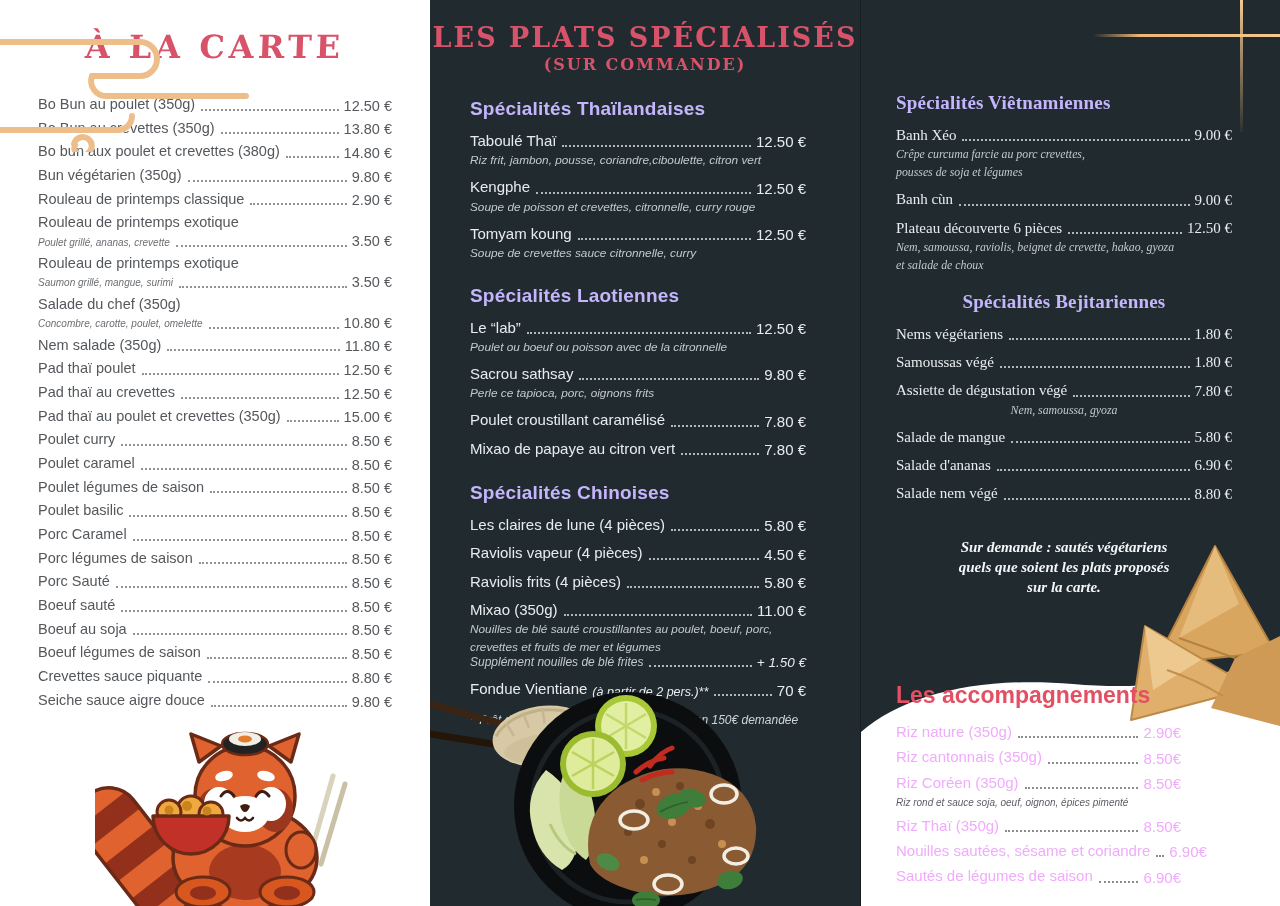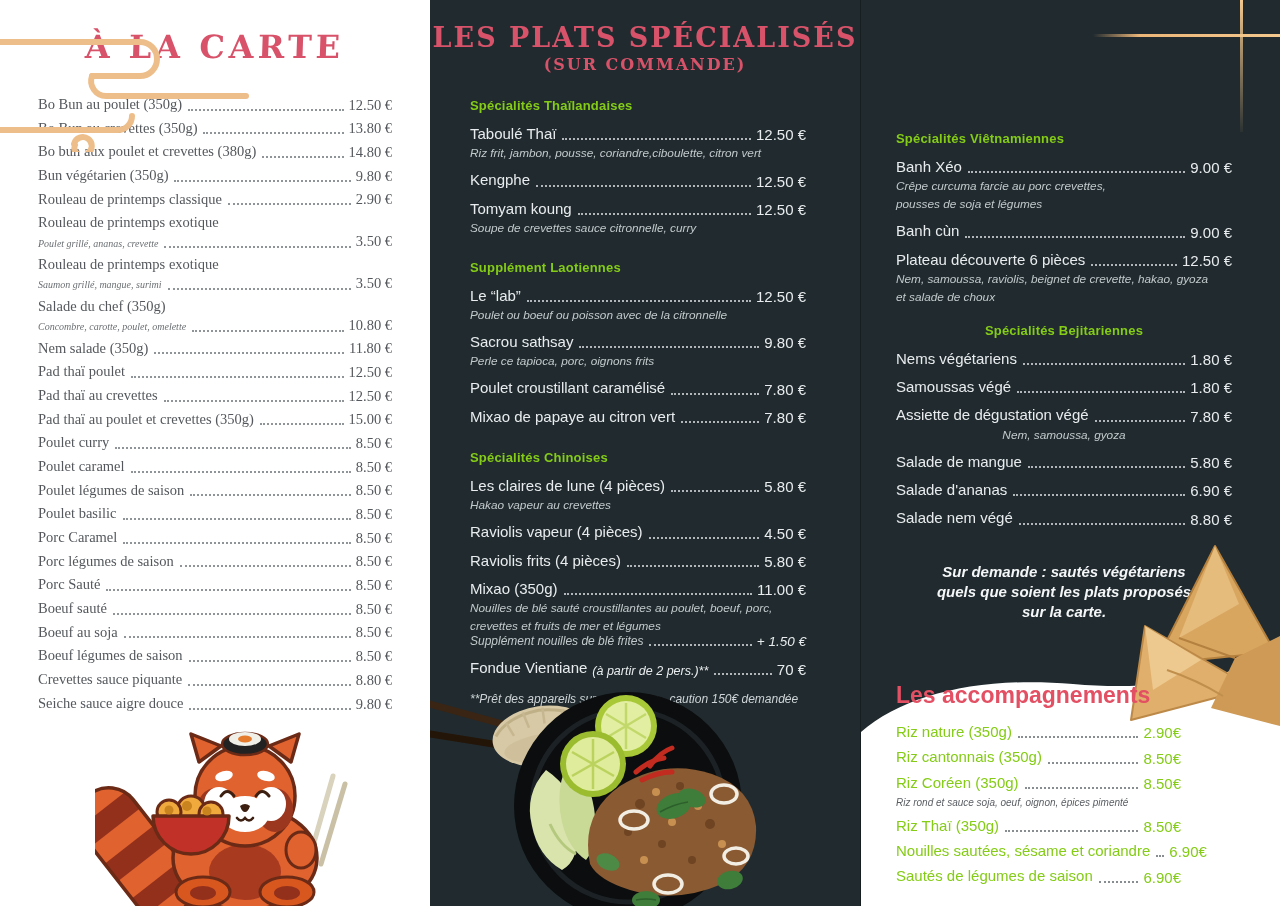--- a/index.html
+++ b/index.html
@@ -25,7 +25,7 @@
     text-align:center; font-size:16px; letter-spacing:2px; margin-top:2px; }
 
   
-  .left-list { padding:30px 38px 0 38px; color:#54585C;font-family:Liberation Serif, serif; }
+  .left-list { padding:30px 38px 0 38px; color:#54585C; }
   .left-list .mi { margin-bottom:6px; }
   .line { display:flex; align-items:flex-end; }
   .nm { font-size:14.5px; line-height:1.22; white-space:nowrap; }

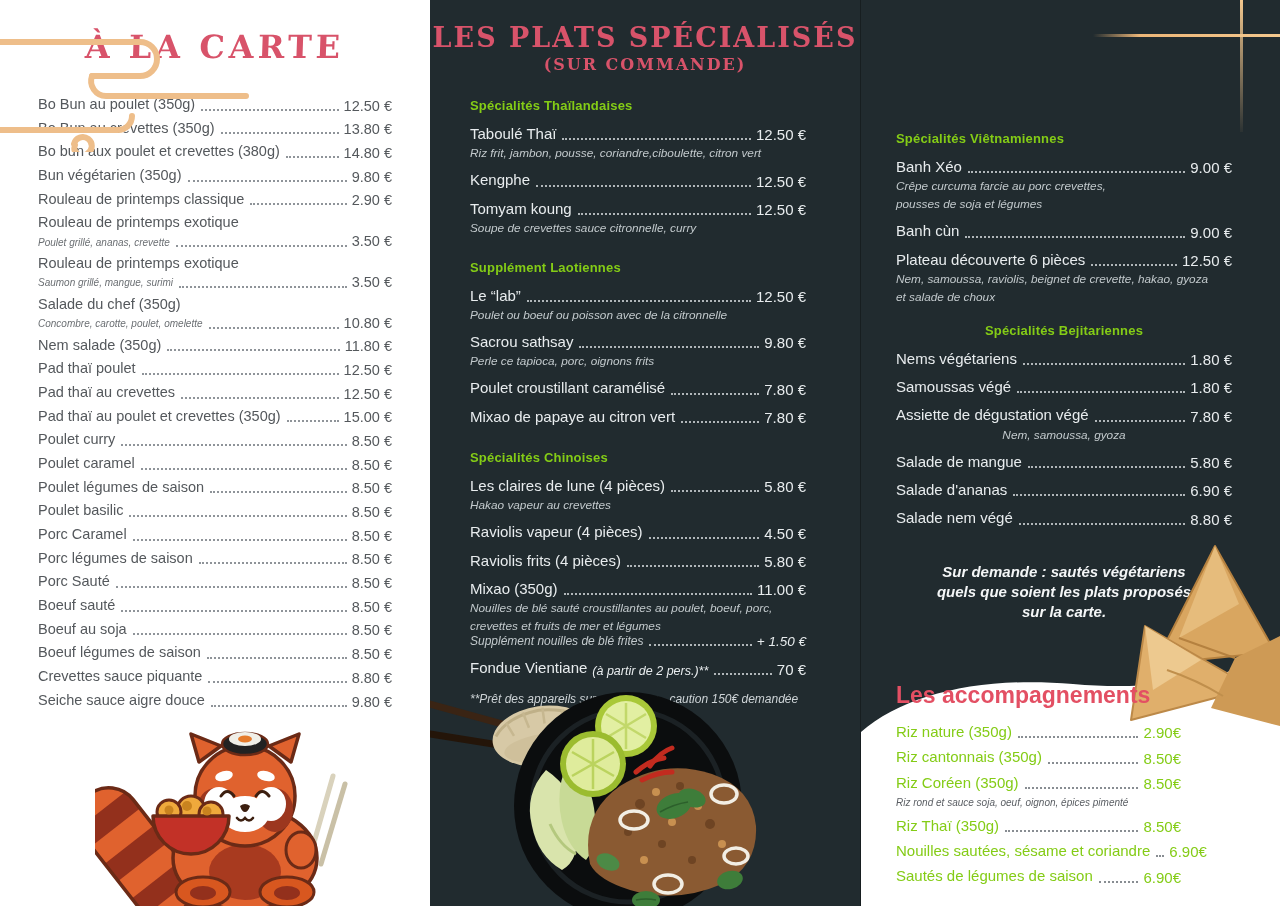--- a/index.html
+++ b/index.html
@@ -39,7 +39,7 @@
   .dark-content { padding:0 54px 0 40px; }
   .panel-right .dark-content { padding:0 48px 0 35px; }
   .sec { margin-top:24px; }
-  .sec-heading { color:#84cc16; font-size:13px; font-weight:800; letter-spacing:.2px; margin-bottom:12px; }
+  .sec-heading { color:#c4b5fd; font-size:19px; font-weight:800; letter-spacing:.2px; margin-bottom:12px; }
   .dark-list { color:#E8ECEE; }
   .dark-list .mi { margin-bottom:10px; }
   .dark-list .nm, .dark-list .pr { font-size:15px; color:#E8ECEE; }

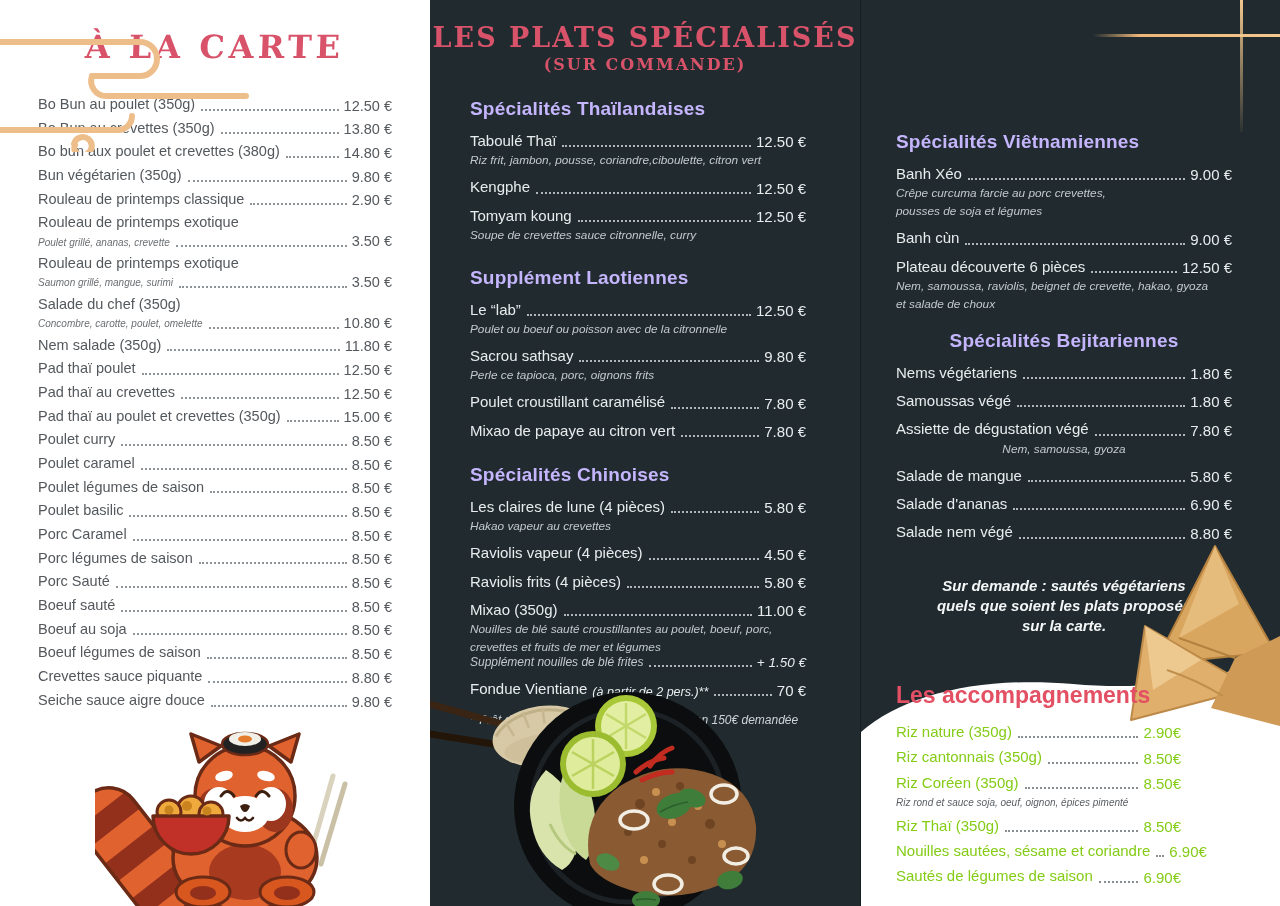--- a/index.html
+++ b/index.html
@@ -620,7 +620,7 @@
   </section>
 
   <section class="panel panel-right">
-    <div class="dark-content" style="padding-top:107px;">
+    <div class="dark-content" style="padding-top:68px;font-family:Liberation Serif, serif;">
 
       <div class="sec">
         <h3 class="sec-heading">Spécialités Viêtnamiennes</h3>

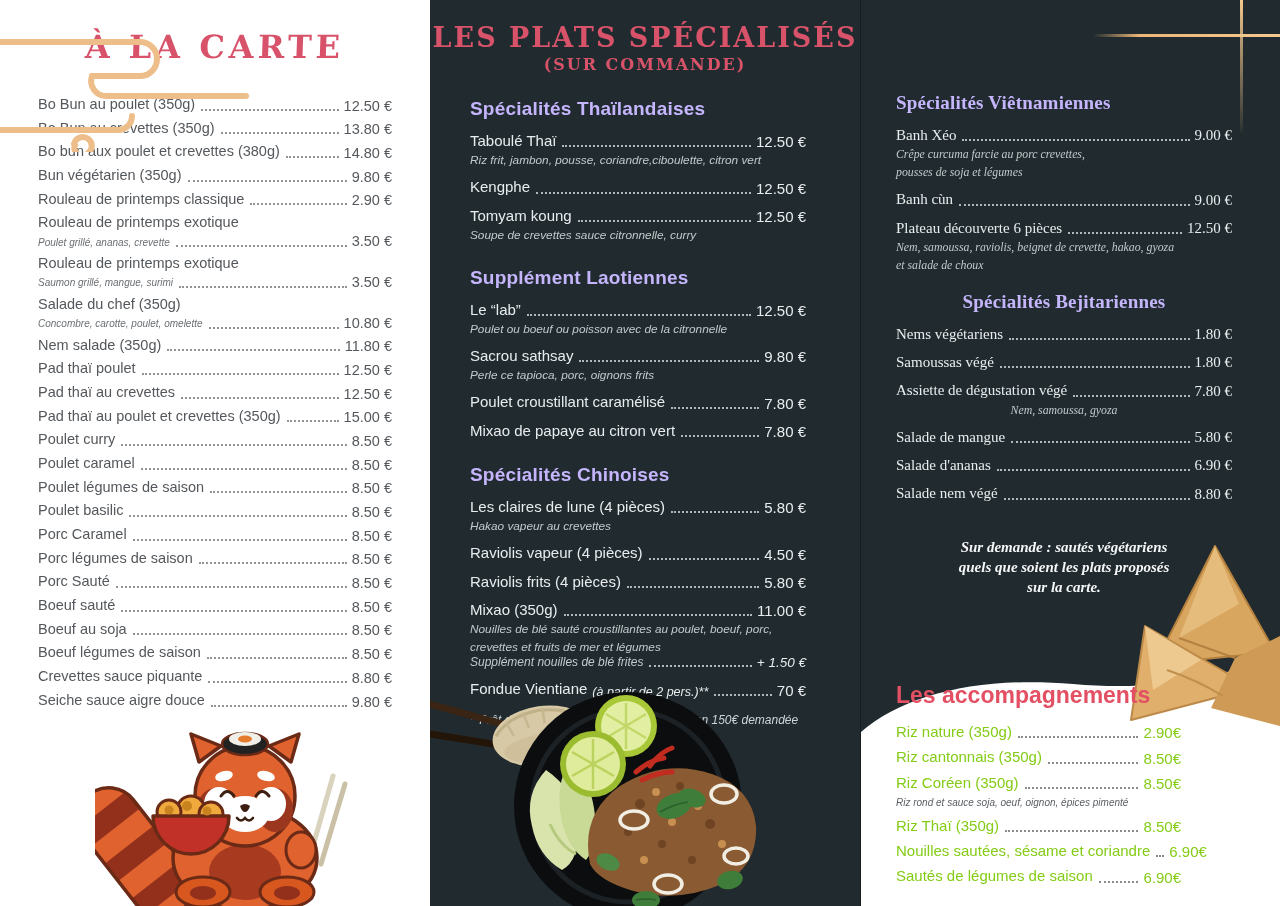--- a/index.html
+++ b/index.html
@@ -409,6 +409,9 @@
 
                 <span class="leader"></span>
                 <span class="pr">12.50 €</span>
+              </div>
+              <div>
+                <span class="ds">Soupe de poisson et crevettes, citronnelle, curry rouge</span>
               </div>
 
             </div>

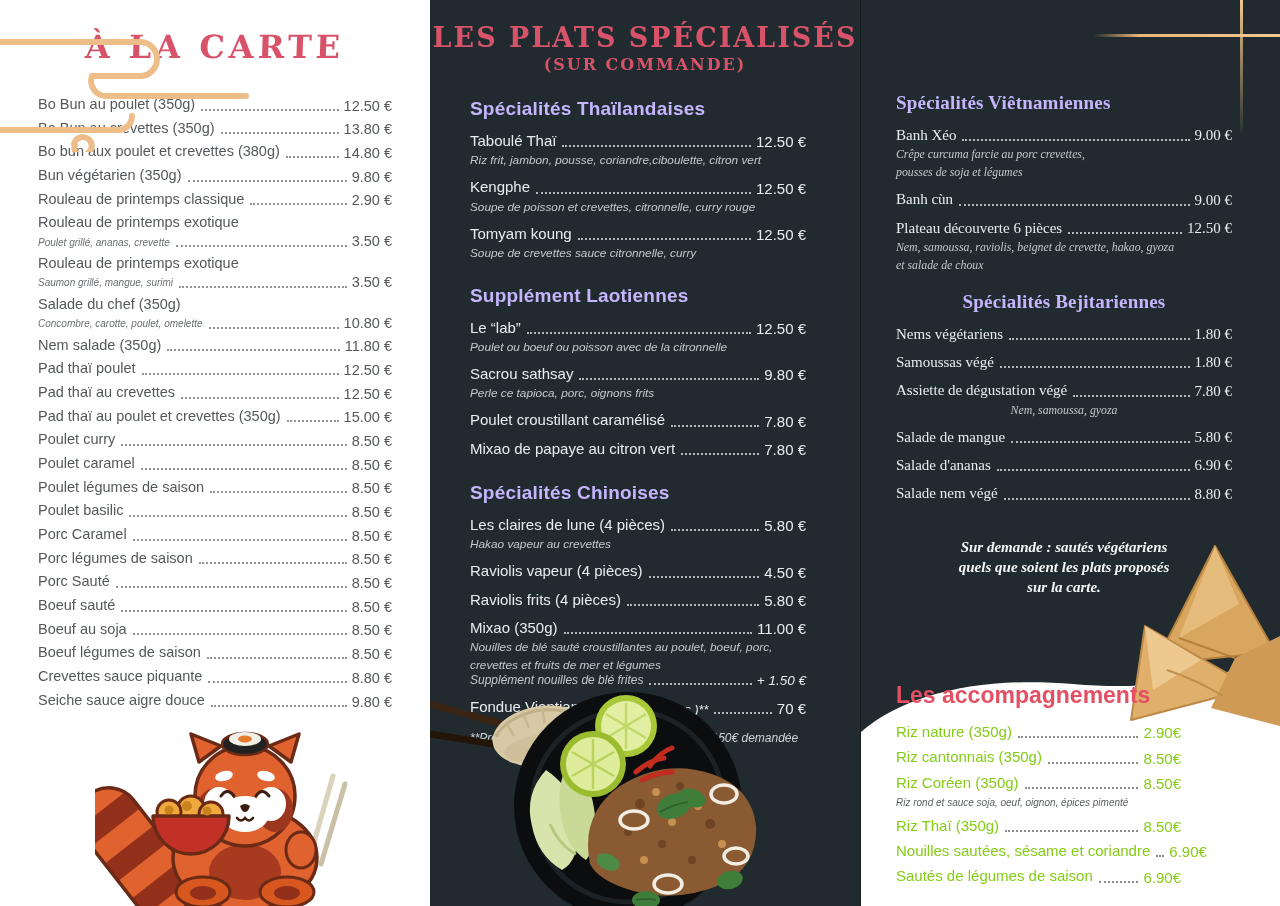--- a/index.html
+++ b/index.html
@@ -432,7 +432,7 @@
       </div>
 
       <div class="sec">
-        <h3 class="sec-heading">Supplément Laotiennes</h3>
+        <h3 class="sec-heading">Spécialités Laotiennes</h3>
         <div class="dark-list">
 
             <div class="mi">

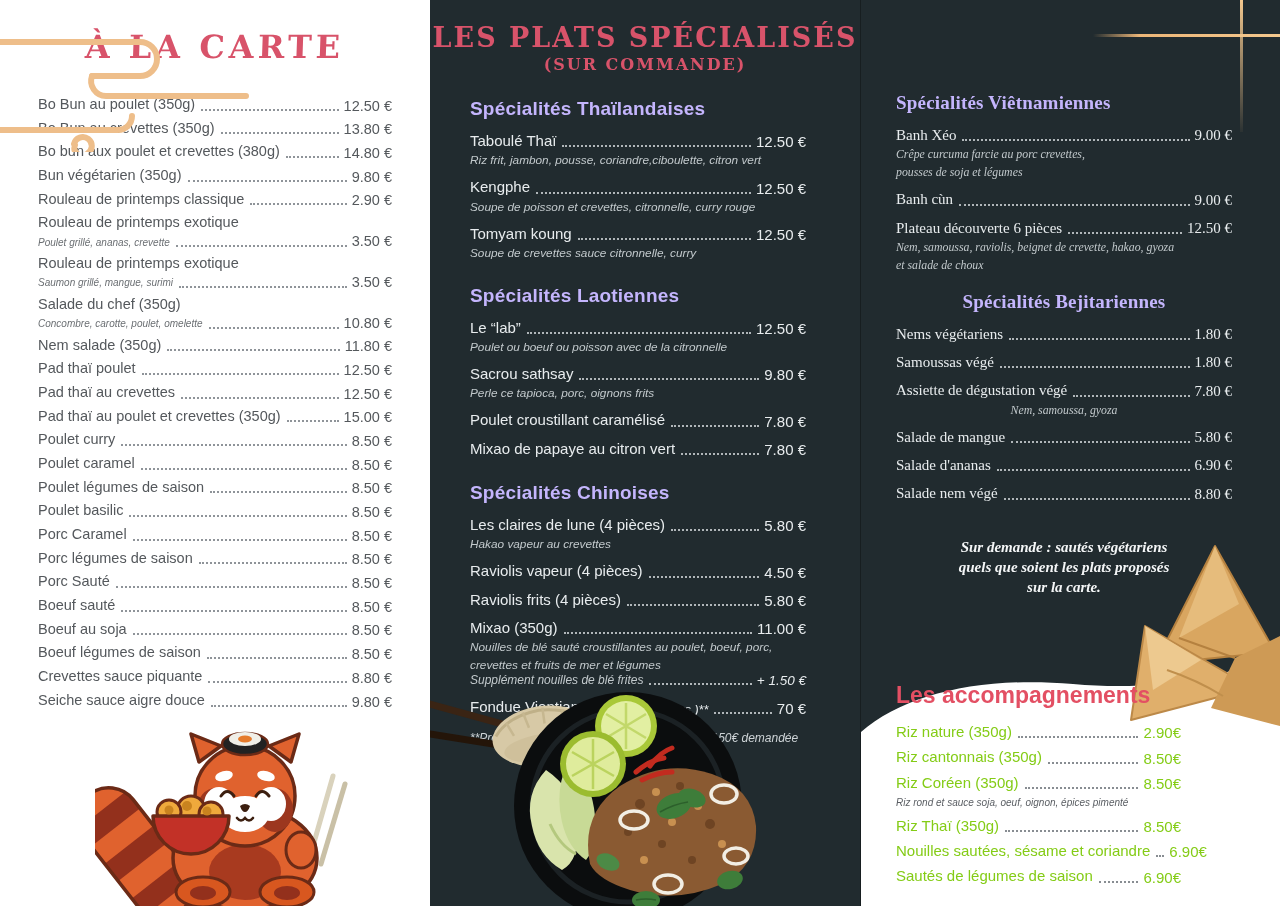--- a/index.html
+++ b/index.html
@@ -487,9 +487,6 @@
 
                 <span class="leader"></span>
                 <span class="pr">5.80 €</span>
-              </div>
-              <div>
-                <span class="ds">Hakao vapeur au crevettes</span>
               </div>
 
             </div>

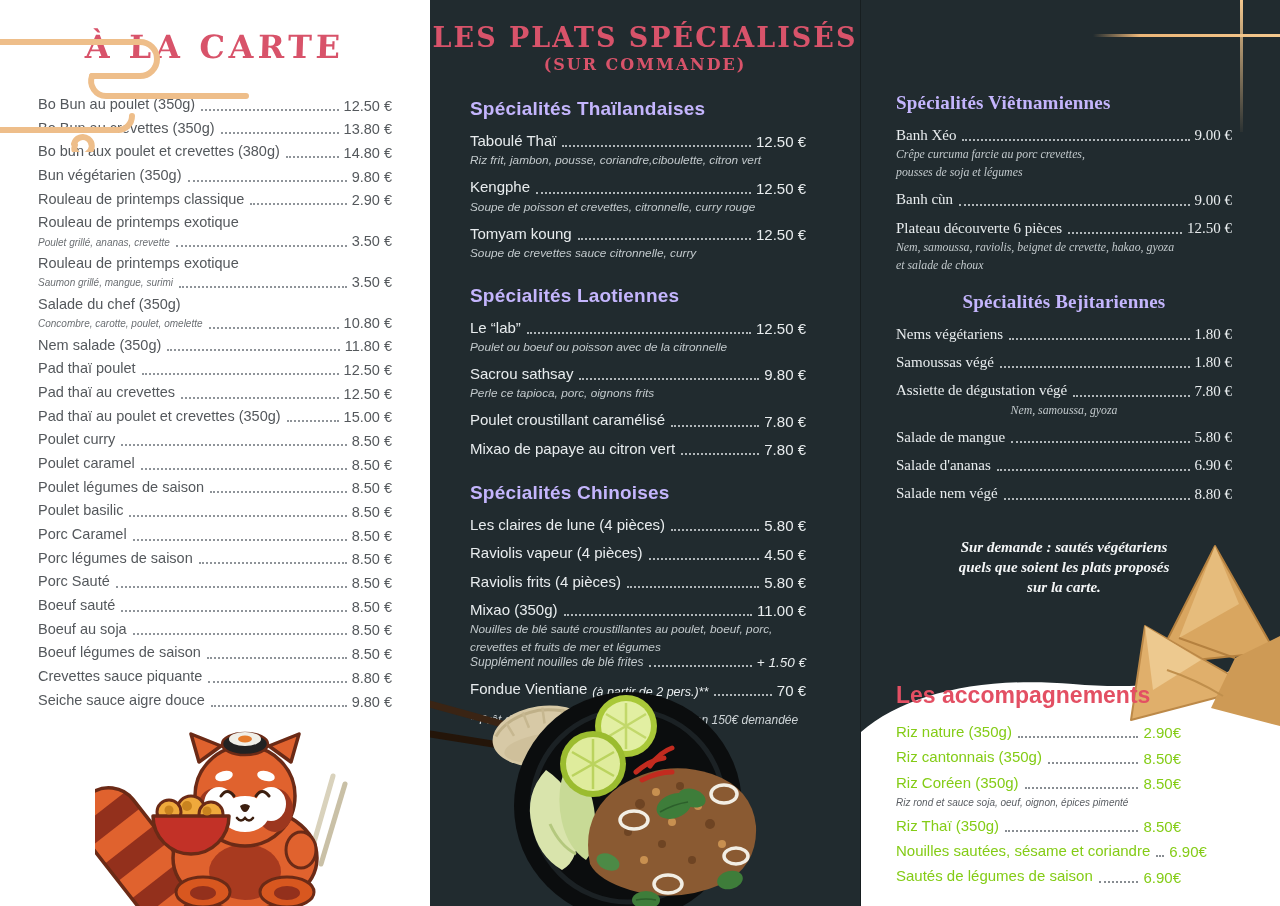--- a/index.html
+++ b/index.html
@@ -59,7 +59,7 @@
   .accomp-heading { color:#E34F63; font-size:23px; font-weight:800; margin-bottom:14px; }
   .accomp-list { color:#3E4247; }
   .accomp-list .mi { margin-bottom:7px; }
-  .accomp-list .nm, .accomp-list .pr { font-size:15px; color:#84cc16; }
+  .accomp-list .nm, .accomp-list .pr { font-size:15px; color:#f0abfc; }
   .accomp-list .leader { border-bottom-color:#888D92; }
   .accomp-list .ds { color:#5A5E63; }
 

